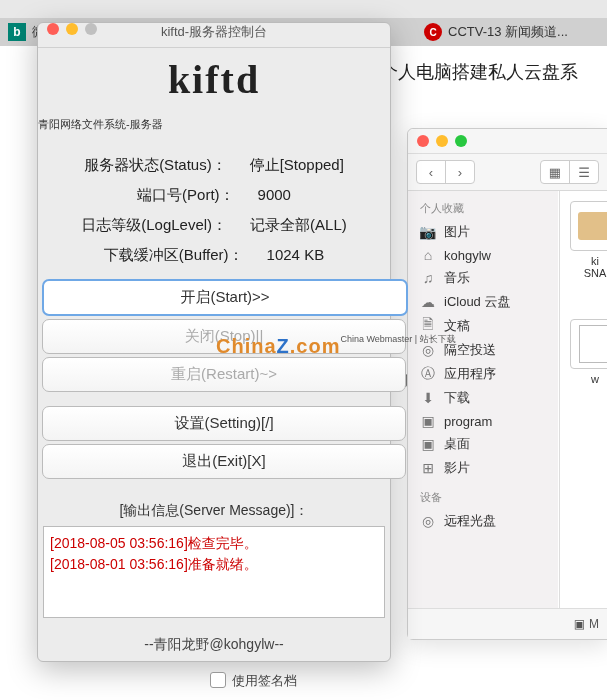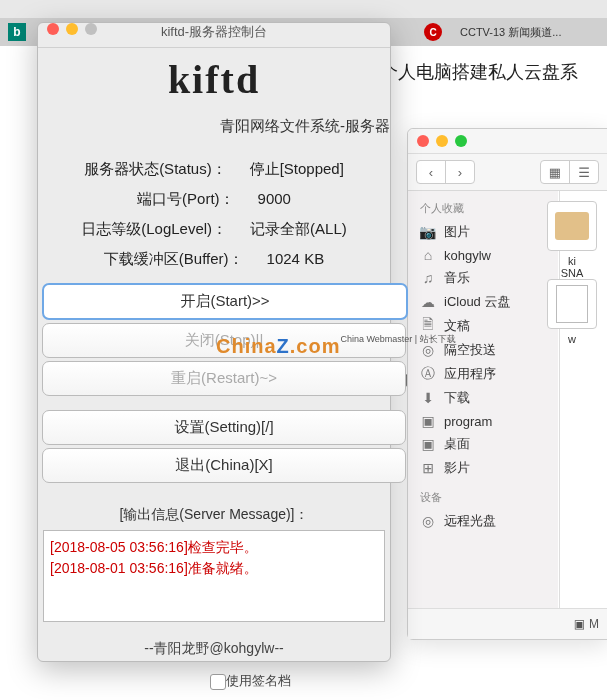--- a/index.html
+++ b/index.html
@@ -6,7 +6,7 @@
 .browser-top{position:absolute;top:0;left:0;right:0;height:48px}
 .tabs{position:absolute;top:18px;left:0;right:0;height:28px;display:flex;align-items:center;background:#d0d0d0}
 .bing-icon{width:18px;height:18px;margin-left:8px;background:#008373;display:flex;align-items:center;justify-content:center;color:#fff;font-size:12px;font-weight:bold}
-.tab-label{margin-left:18px;font-size:11px;color:#333}
+.tab-label{margin-left:6px;font-size:13px;color:#333}
 .cctv-tab{position:absolute;left:424px;top:18px;display:flex;align-items:center;height:28px}
 .cctv-icon{width:18px;height:18px;border-radius:50%;background:#c00;display:flex;align-items:center;justify-content:center;color:#fff;font-size:10px;font-weight:bold}
 .page-bg{position:absolute;top:46px;left:0;right:0;bottom:0;background:#fff}

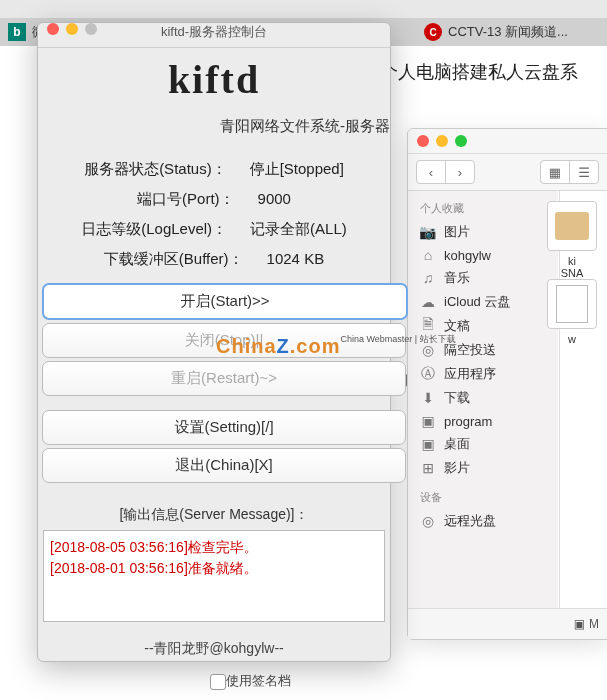--- a/index.html
+++ b/index.html
@@ -20,7 +20,7 @@
 .tl-max{background:#c0c0c0}
 .tl-title{position:absolute;left:0;right:0;text-align:center;font-size:13px;color:#555}
 .app-logo{text-align:center;font-size:40px;font-weight:bold;color:#222;margin-top:8px;font-family:Liberation Serif, serif;letter-spacing:2px}
-.app-sub{text-align:right;font-size:15px;color:#333;margin-top:14px;margin-bottom:18px}
+.app-sub{text-align:left;font-size:11px;color:#333;margin-top:14px;margin-bottom:18px}
 .status-block{font-size:15px;color:#222;line-height:2.0;text-align:center}
 .status-row{display:flex;justify-content:center;gap:23px}
 .btn-area{padding:6px 4px}

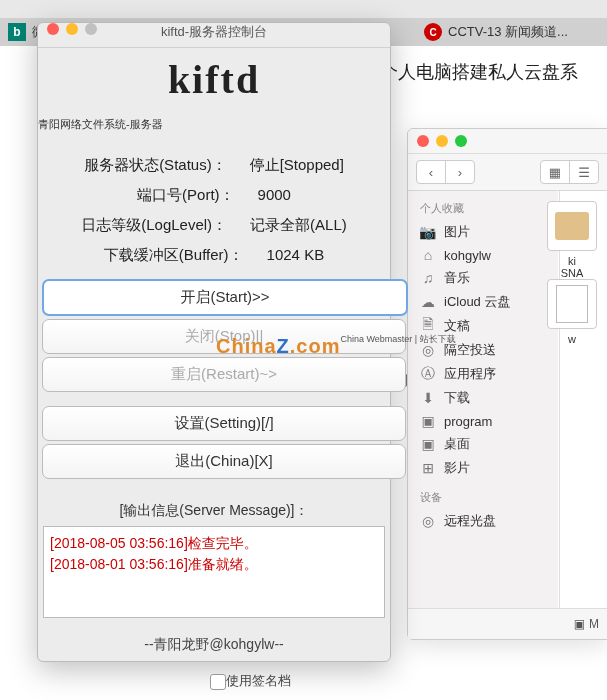--- a/index.html
+++ b/index.html
@@ -45,7 +45,7 @@
 .side-header{font-size:11px;color:#888;padding:4px 12px;font-weight:400}
 .side-item{display:flex;align-items:center;padding:3px 12px;font-size:13px;color:#333;gap:8px}
 .side-icon{width:16px;height:16px;color:#777;display:flex;align-items:center;justify-content:center;font-size:14px}
-.content-area{position:absolute;left:151px;top:62px;right:0;bottom:30px;background:#fff;border-left:1px solid #ddd;padding:10px;display:flex;flex-direction:column;align-items:flex-end;}
+.content-area{position:absolute;left:151px;top:62px;right:0;bottom:30px;background:#fff;border-left:1px solid #ddd;padding:10px;display:flex;flex-direction:column;align-items:flex-start;gap:40px}
 .file-item{display:flex;flex-direction:column;align-items:center;font-size:11px;color:#333}
 .file-ico{width:48px;height:48px;background:#fff;border:1px solid #ccc;border-radius:4px;display:flex;align-items:center;justify-content:center;margin-bottom:4px;position:relative}
 .file-ico.jar:before{content:"";width:34px;height:28px;background:#e2c089;border-radius:3px}

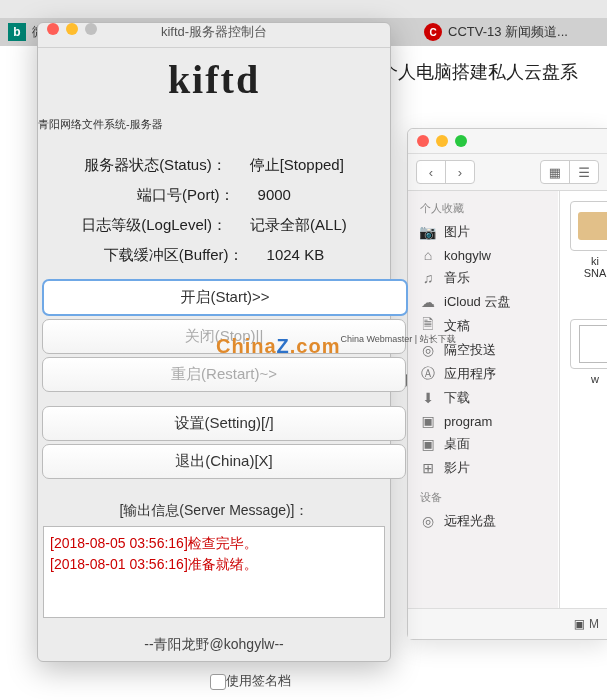--- a/index.html
+++ b/index.html
@@ -197,7 +197,7 @@
     <div class="kbtn disabled">重启(Restart)~&gt;</div>
     <div style="height:8px"></div>
     <div class="kbtn">设置(Setting)[/]</div>
-    <div class="kbtn">退出(China)[X]</div>
+    <div class="kbtn">退出(Exit)[X]</div>
   </div>
   <div class="msg-label">[输出信息(Server Message)]：</div>
   <div class="msg-box">

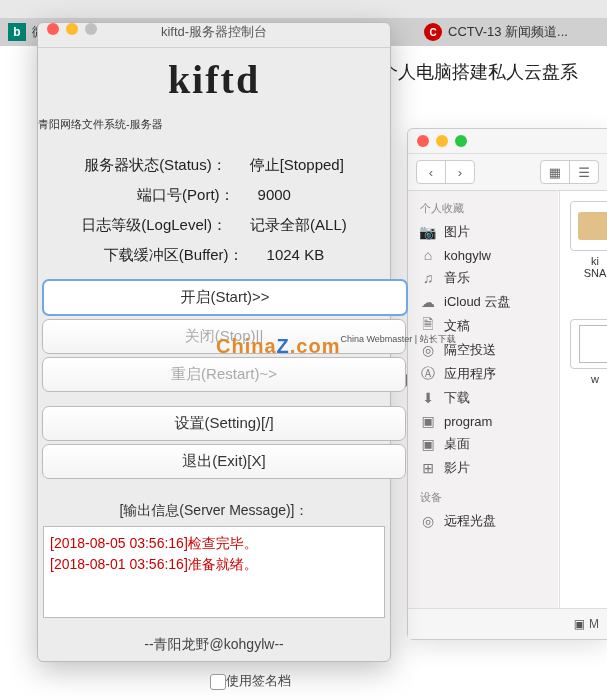--- a/index.html
+++ b/index.html
@@ -51,7 +51,7 @@
 .file-ico.jar:before{content:"";width:34px;height:28px;background:#e2c089;border-radius:3px}
 .file-ico.txt:before{content:"";width:30px;height:36px;background:#fff;border:1px solid #bbb}
 .bottom-strip{position:absolute;left:0;right:0;bottom:0;height:30px;background:#f6f6f6;border-top:1px solid #ddd;display:flex;align-items:center;justify-content:flex-end;padding:0 8px;font-size:12px;color:#555;gap:4px}
-.checkbox-row{position:absolute;left:210px;top:672px;display:flex;align-items:flex-end;font-size:13px;color:#444}
+.checkbox-row{position:absolute;left:210px;top:672px;display:flex;align-items:flex-start;gap:6px;font-size:13px;color:#444}
 .cbox{width:14px;height:14px;border:1px solid #999;background:#fff;border-radius:3px}
 .mid-text{position:absolute;left:382px;top:372px;font-size:14px;color:#555}
 </style>

